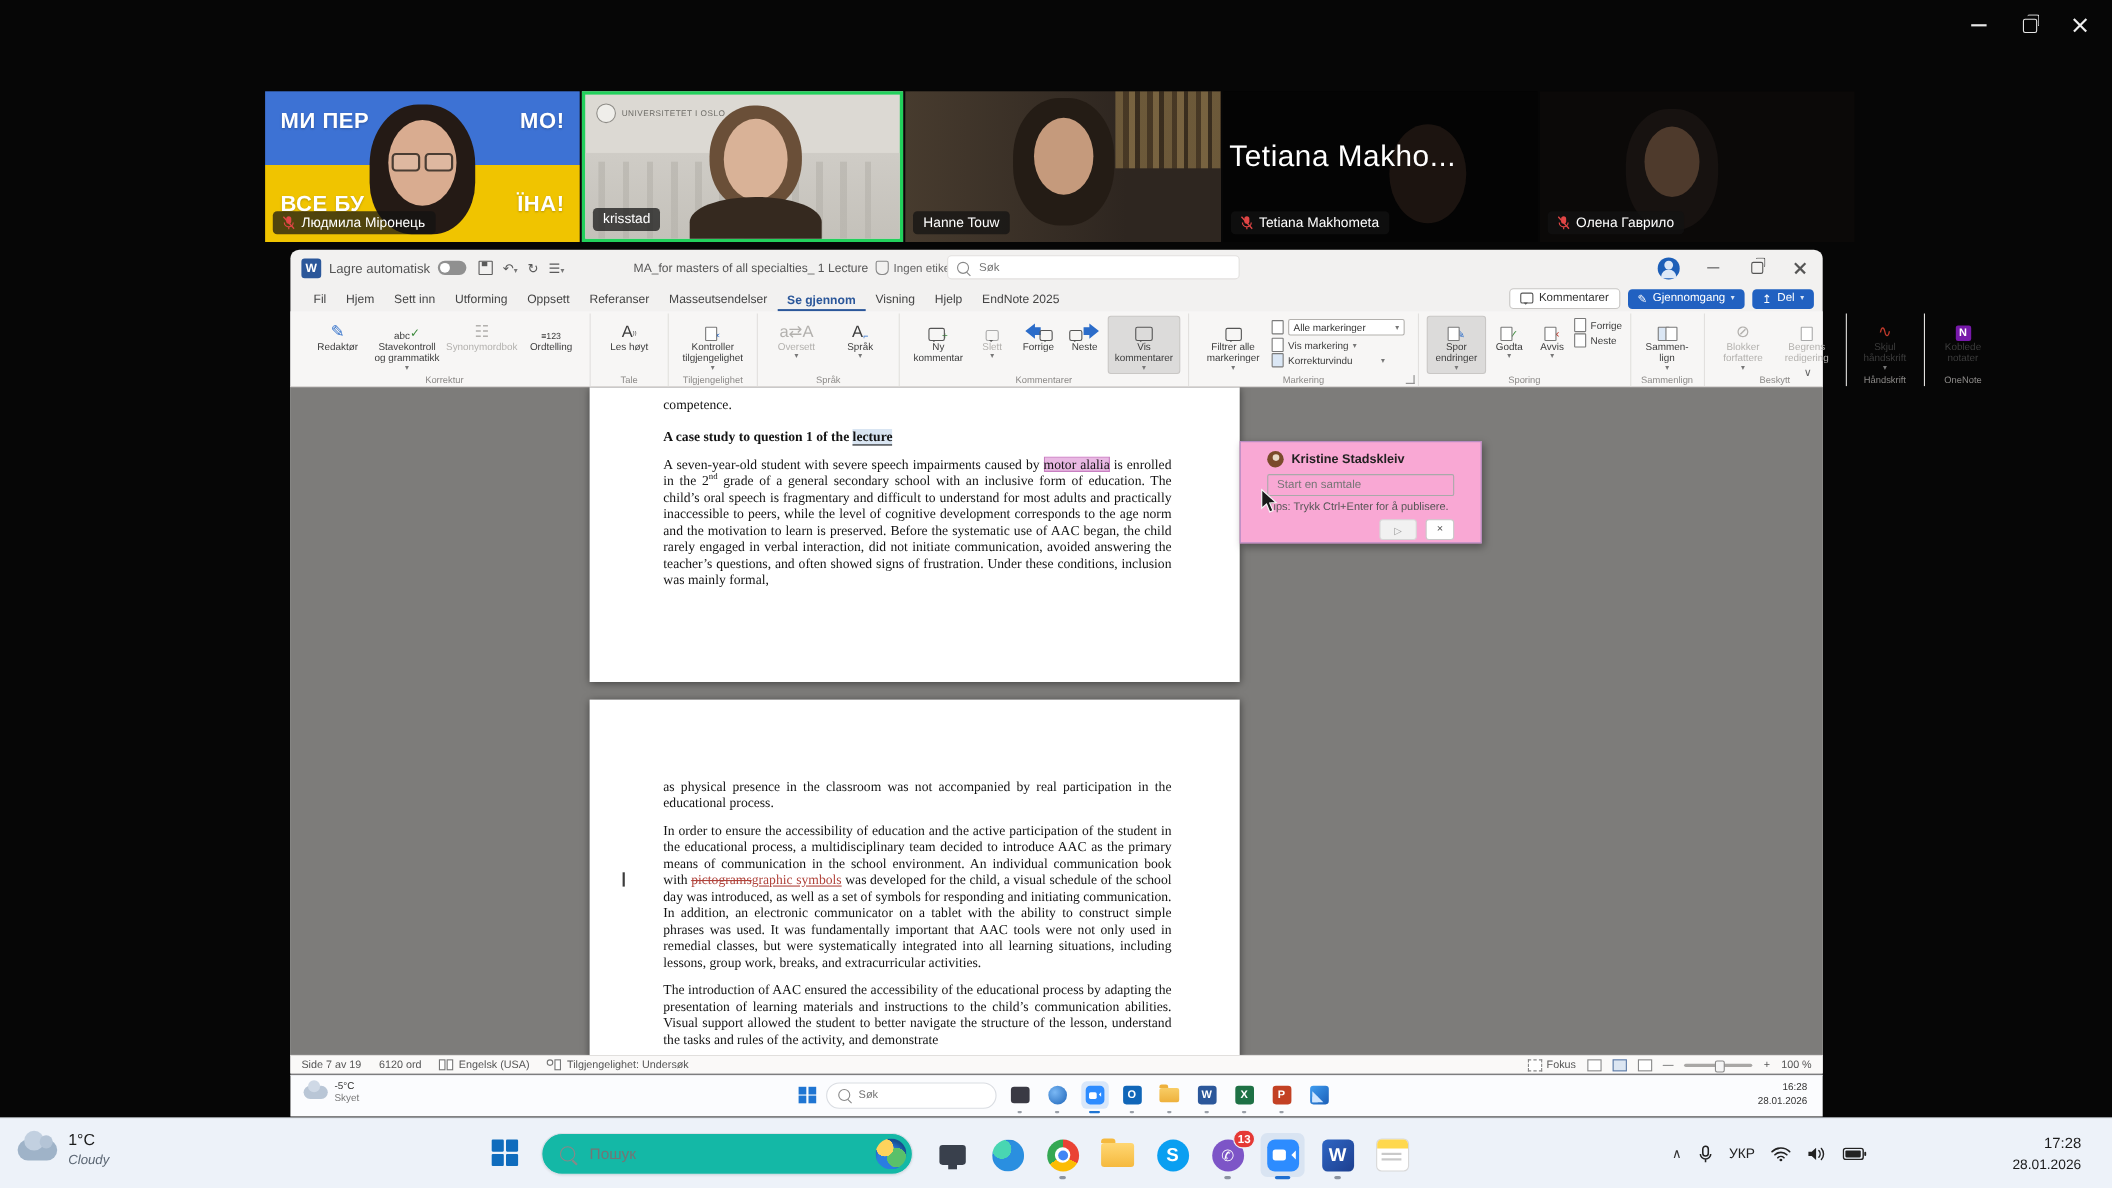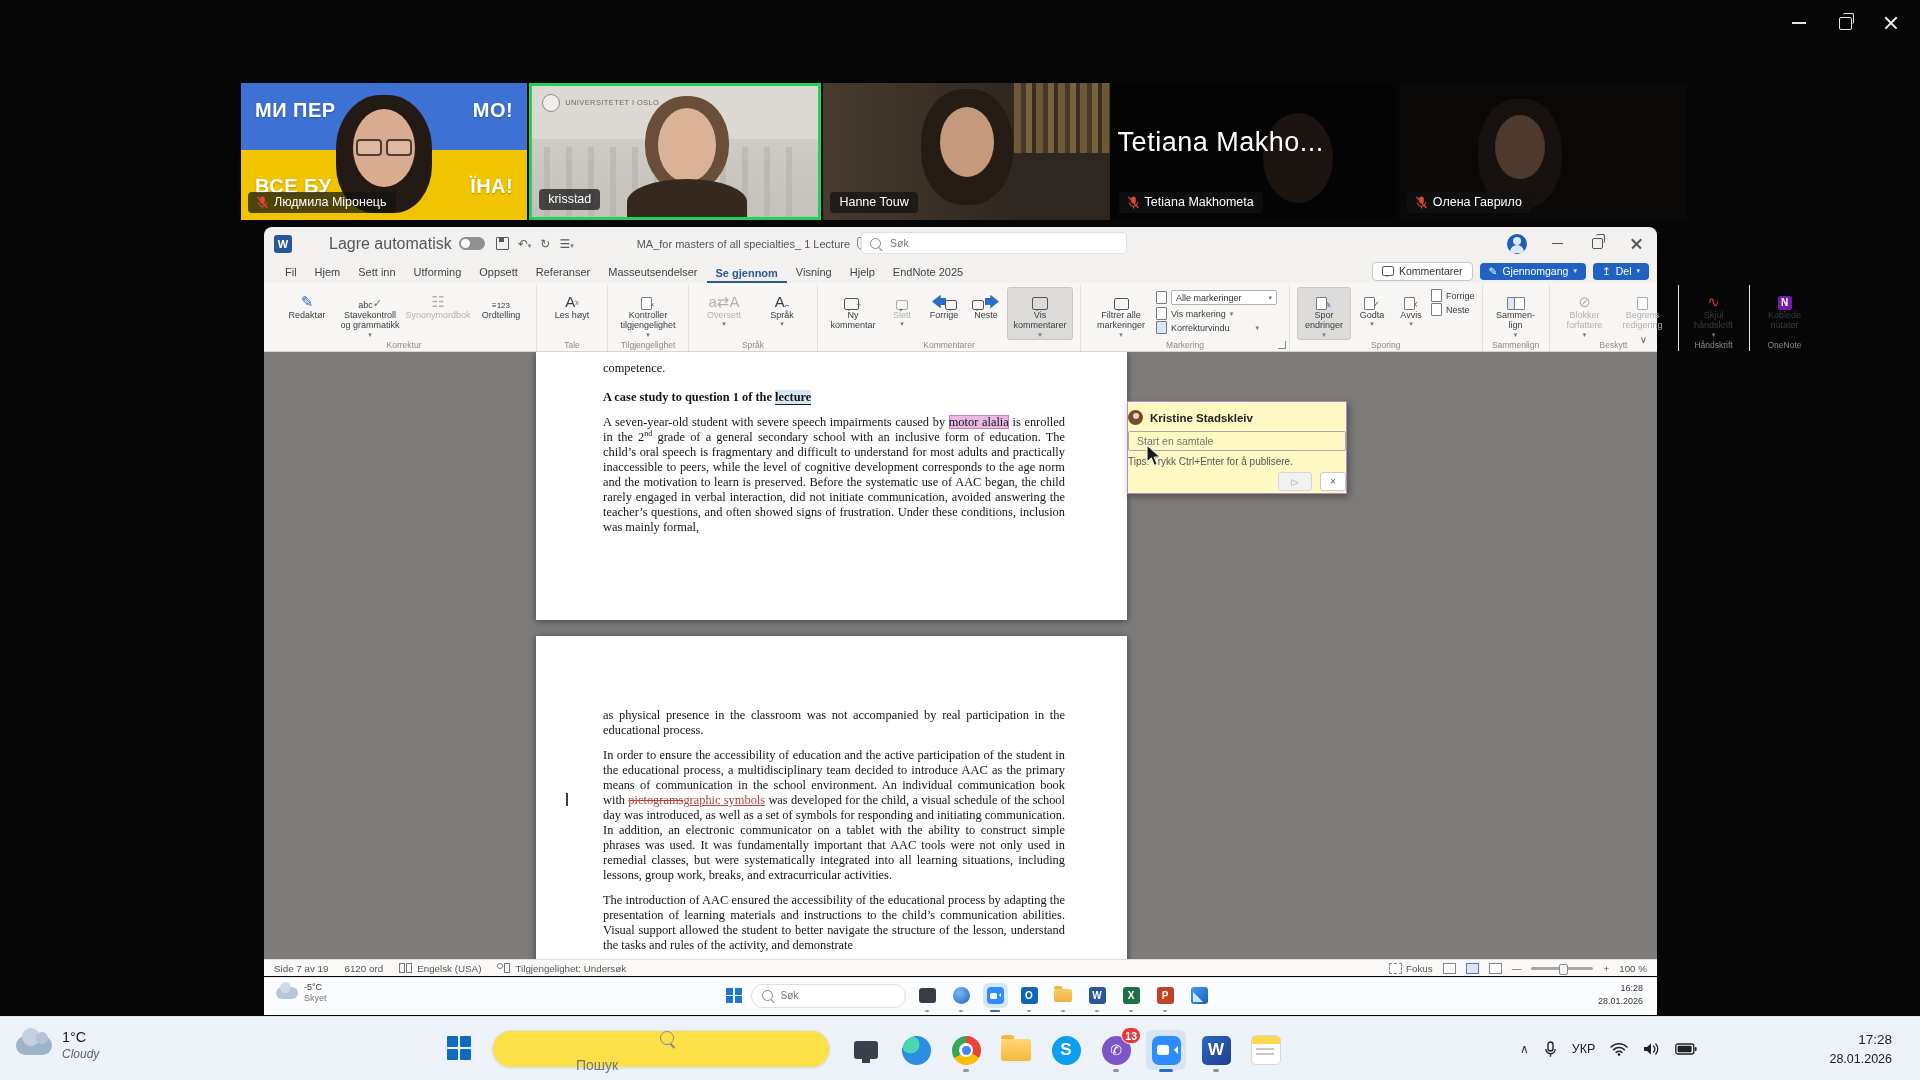--- a/index.html
+++ b/index.html
@@ -64,7 +64,7 @@
   .word{position:absolute;left:264px;top:227px;width:1393px;height:749px;background:#f2f1f0;display:flex;flex-direction:column;border-radius:8px 8px 0 0;font-size:11px;color:#333;}
   .wtitle{height:33px;display:flex;align-items:center;padding:0 0 0 10px;gap:7px;position:relative;flex:none;}
   .wlogo{width:18px;height:18px;background:#2b579a;border-radius:3px;color:#fff;font-weight:bold;display:flex;align-items:center;justify-content:center;font-size:11px;flex:none;}
-  .autosave{font-size:16px;color:#555;margin-left:30px;}
+  .autosave{font-size:12px;color:#555;}
   .tog{width:26px;height:13px;border-radius:7px;background:#909090;position:relative;flex:none;}
   .tog:before{content:'';position:absolute;left:2px;top:2px;width:9px;height:9px;border-radius:50%;background:#fff;}
   .qat{display:flex;align-items:center;gap:9px;color:#5a5a5a;font-size:12px;margin-left:4px;}

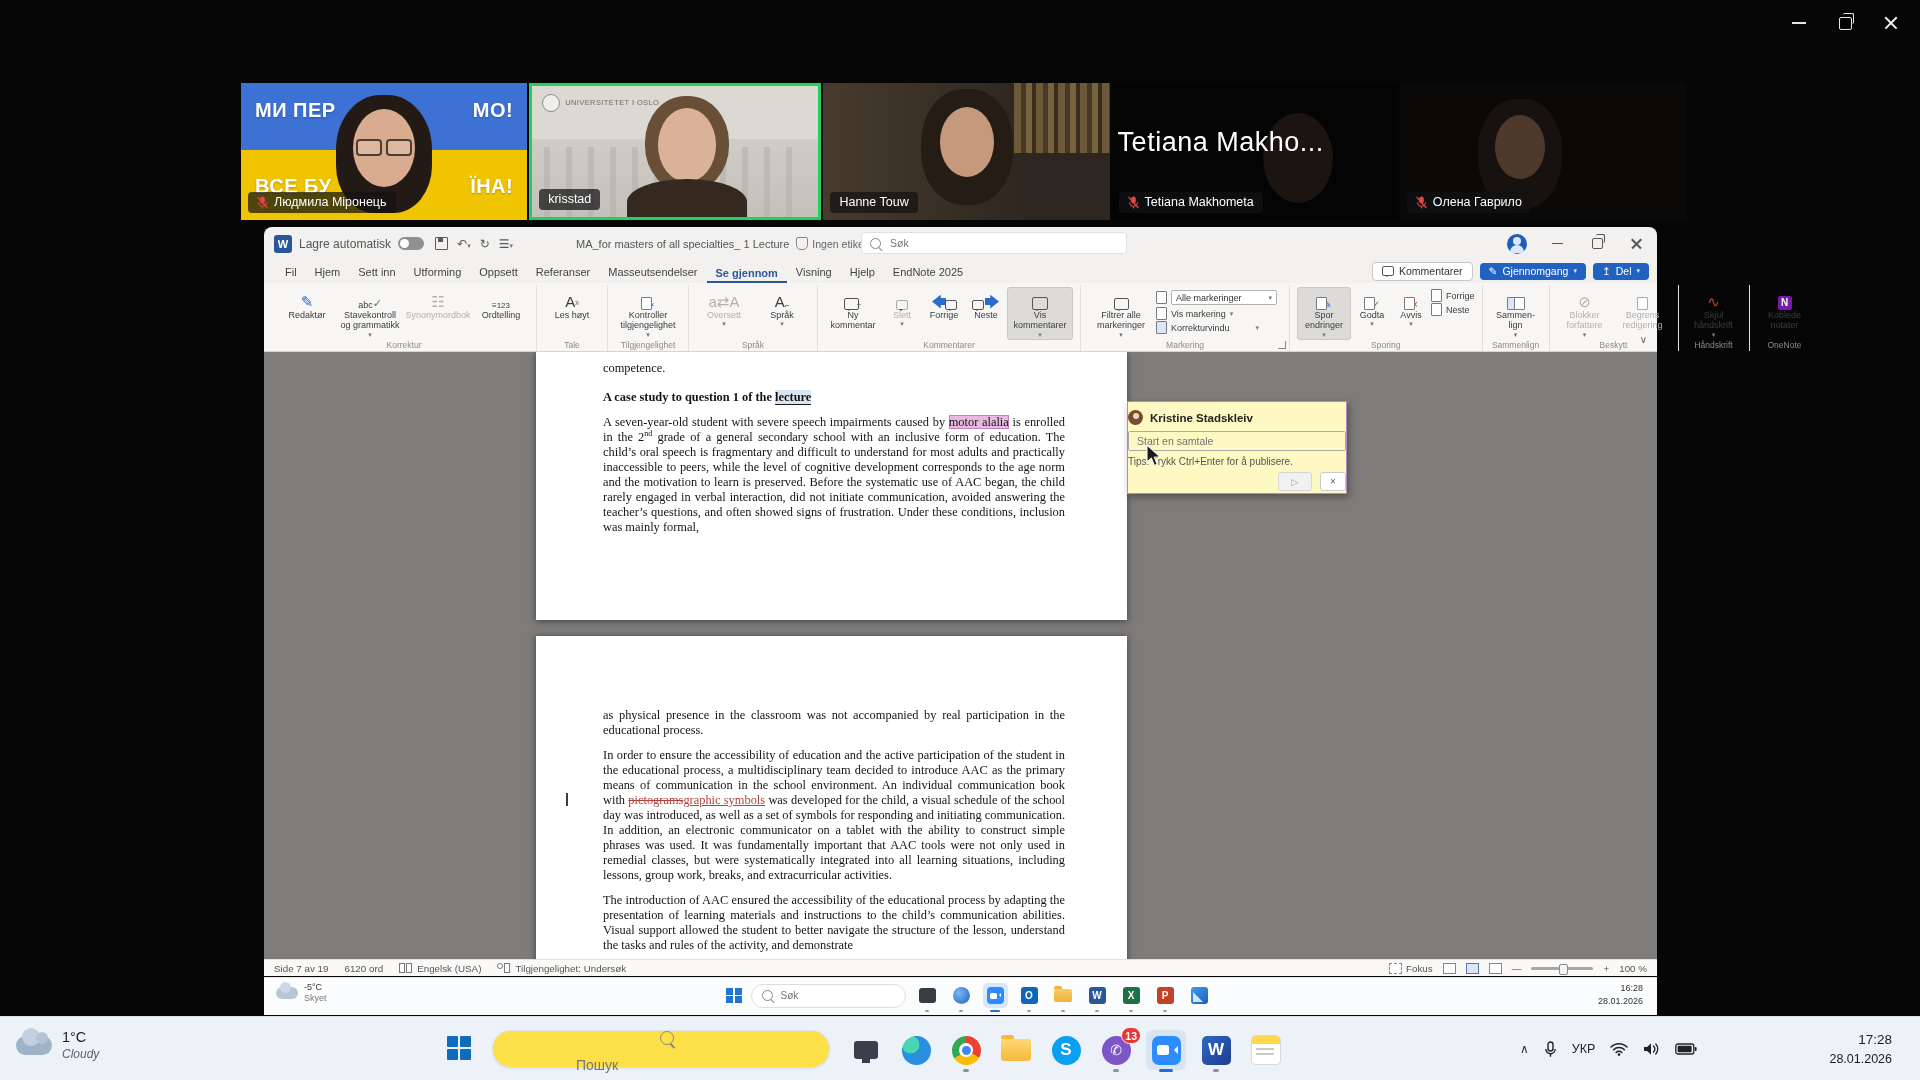--- a/index.html
+++ b/index.html
@@ -131,7 +131,7 @@
   sup.nd{font-size:8px;vertical-align:super;line-height:0;}
   .chgbar{position:absolute;left:30px;top:157px;width:1.6px;height:13px;background:#3c3c3c;}
 
-  .ccard{position:absolute;left:863px;top:49px;width:220px;height:93px;background:#fef9c3;border:1px solid #b48ac2;box-shadow:2px 3px 7px rgba(0,0,0,.35);padding:8px 0;box-sizing:border-box;}
+  .ccard{position:absolute;left:863px;top:49px;width:220px;height:93px;background:#f9a8d4;border:1px solid #b48ac2;box-shadow:2px 3px 7px rgba(0,0,0,.35);padding:8px 24px;box-sizing:border-box;}
   .crow1{display:flex;align-items:center;gap:7px;}
   .cavatar{width:15px;height:15px;border-radius:50%;background:#7a4a2a;position:relative;flex:none;}
   .cavatar:before{content:'';position:absolute;left:4.5px;top:2.5px;width:6px;height:6px;border-radius:50%;background:#e9d9c8;}

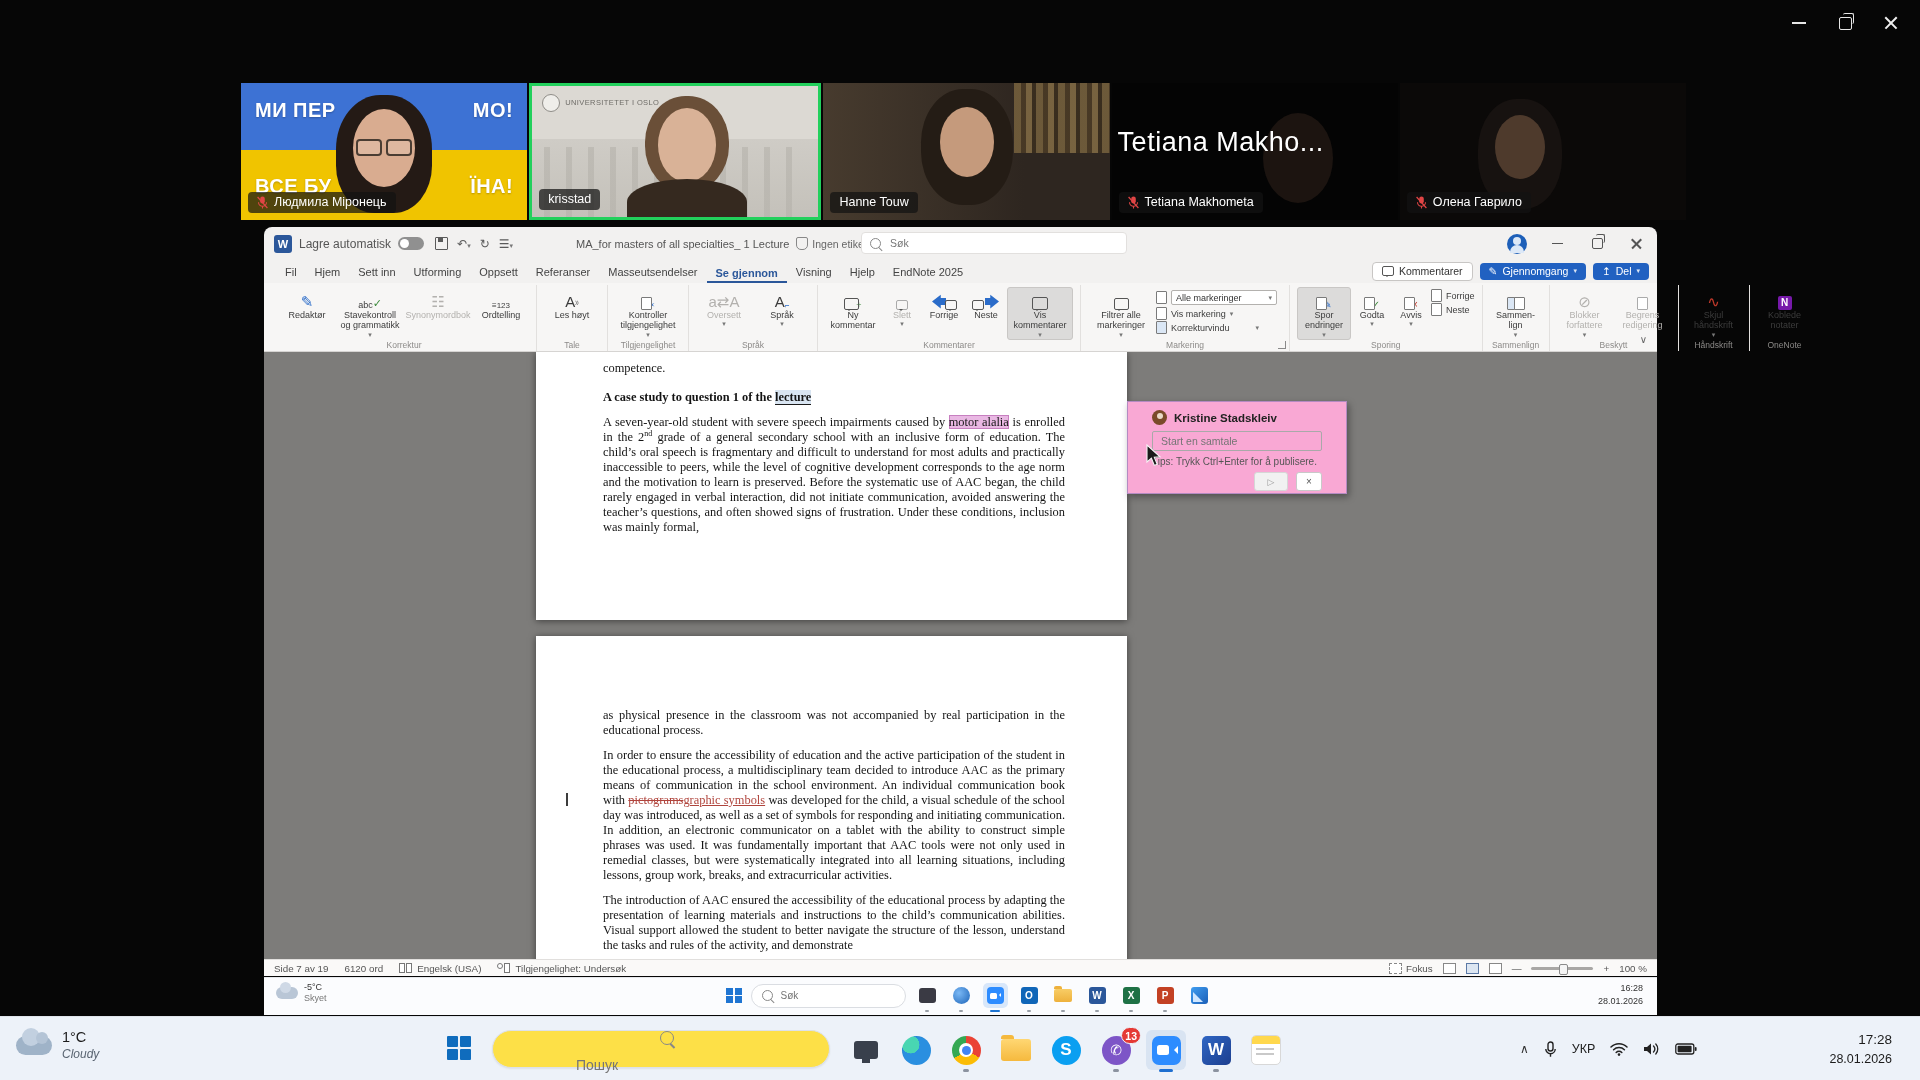--- a/index.html
+++ b/index.html
@@ -194,7 +194,7 @@
   .hstart{position:absolute;left:447px;top:19px;}
   .winlogo.big{grid-template-columns:11px 11px;grid-template-rows:11px 11px;gap:2px;}
   .winlogo.big i{background:#0f6cbd;border-radius:1px;}
-  .hsearch{position:absolute;left:492px;top:13px;width:338px;height:38px;background:#fde047;border:1px solid #dde1e8;border-radius:19px;display:flex;align-items:center;gap:11px;padding:0 5px 0 16px;box-sizing:border-box;box-shadow:0 1px 2px rgba(0,0,0,.07);flex-direction:column;}
+  .hsearch{position:absolute;left:492px;top:13px;width:338px;height:38px;background:#14b8a6;border:1px solid #dde1e8;border-radius:19px;display:flex;align-items:center;gap:11px;padding:0 5px 0 16px;box-sizing:border-box;box-shadow:0 1px 2px rgba(0,0,0,.07);}
   .mag.big{width:12px;height:12px;border-width:1.7px;}
   .mag.big:before{left:10.5px;top:10.5px;width:6px;height:1.7px;}
   .hsearch input{border:none;outline:none;flex:1;font-size:14px;color:#444;background:transparent;font-family:"Liberation Sans",sans-serif;}

